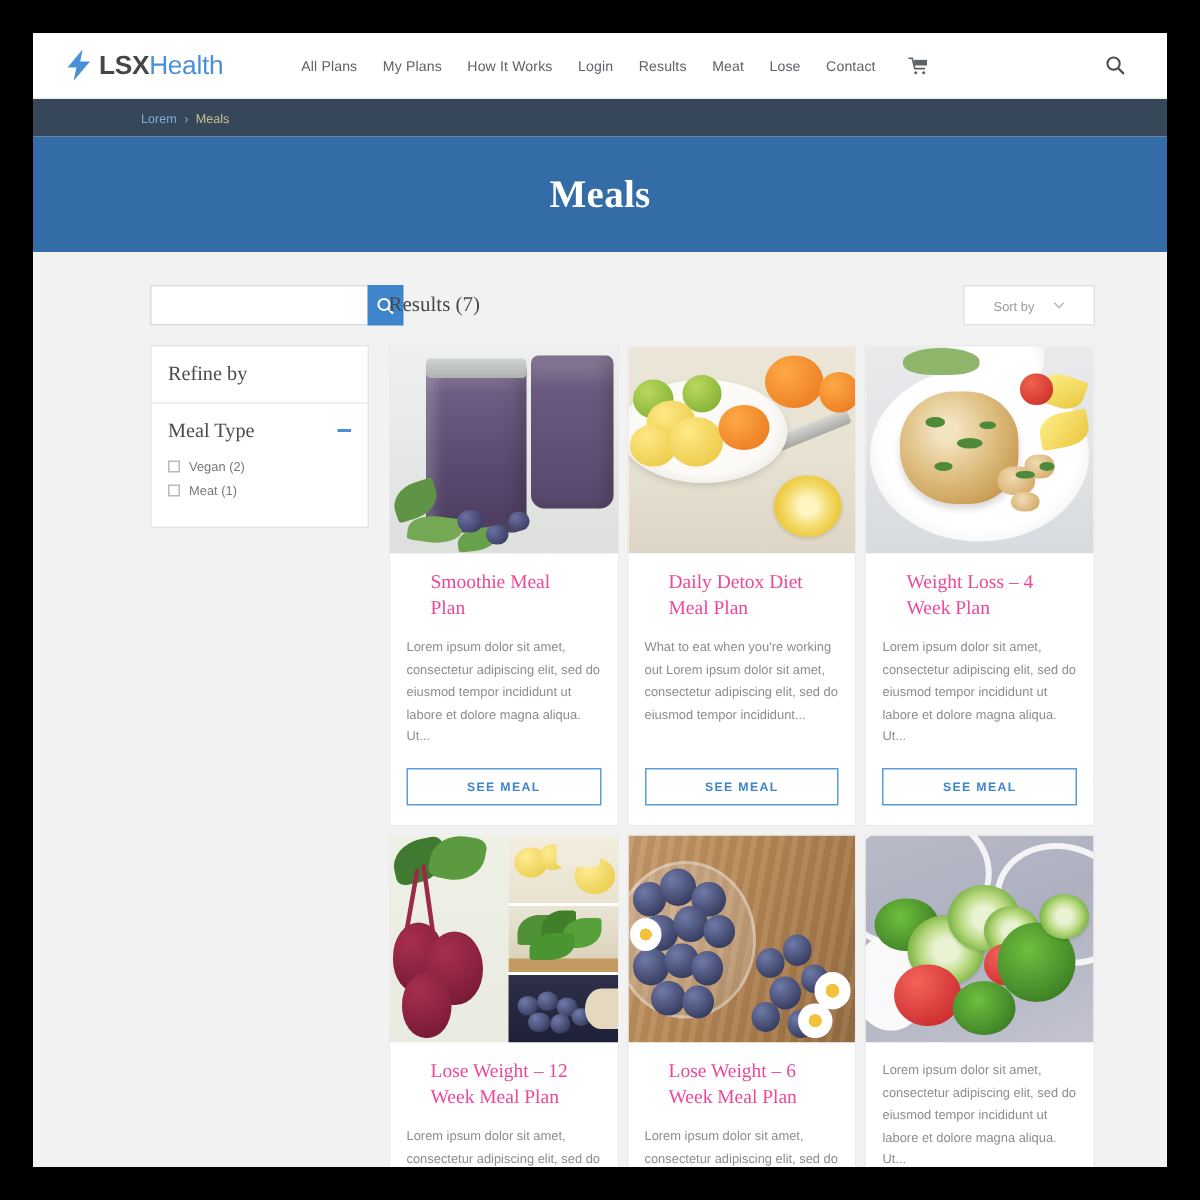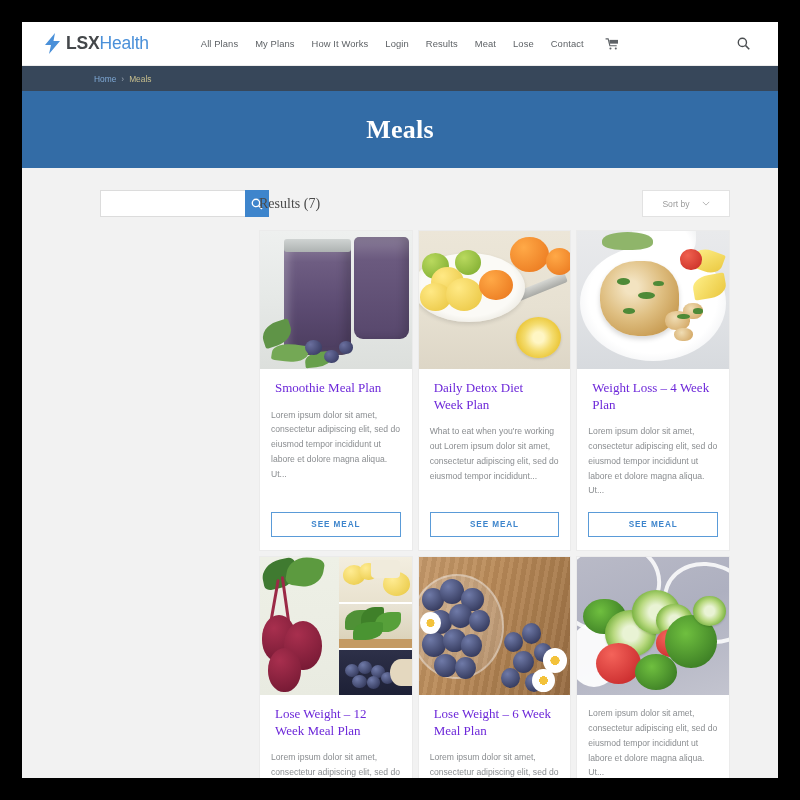--- a/index.html
+++ b/index.html
@@ -273,7 +273,7 @@
   </div>
 
   <div class="breadcrumb-bar">
-    <span class="crumb">Home</span>
+    <span class="crumb">Lorem</span>
     <span class="crumb-sep">›</span>
     <span class="crumb-current">Meals</span>
   </div>

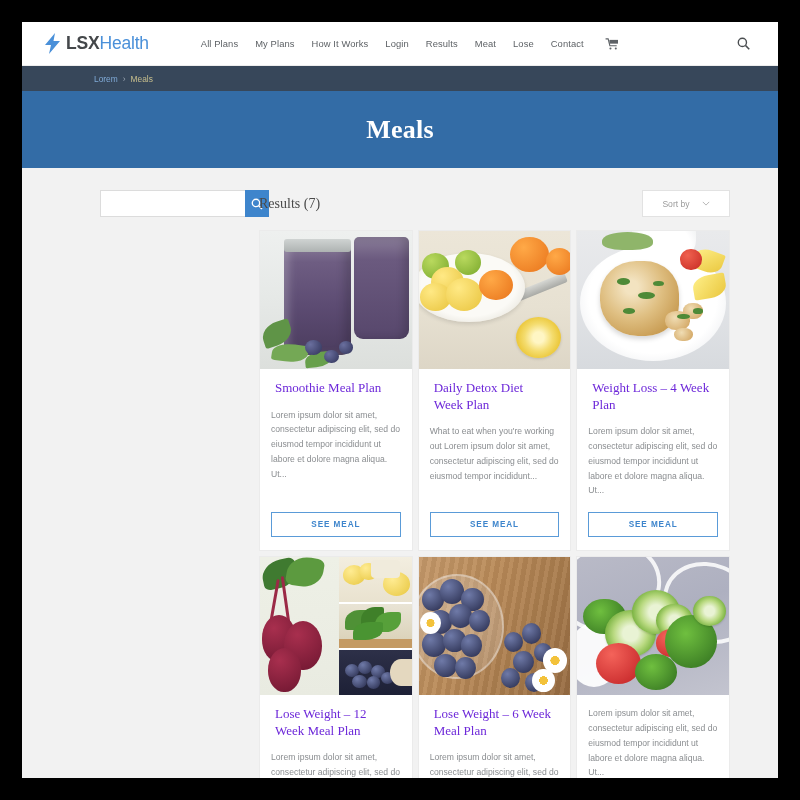--- a/index.html
+++ b/index.html
@@ -295,6 +295,23 @@
         </button>
       </div>
 
+      <div class="refine">
+        <div class="refine-head">Refine by</div>
+        <div class="facet">
+          <div class="facet-head">
+            <span class="facet-title">Meal Type</span>
+            <span class="minus-icon"></span>
+          </div>
+          <div class="facet-opt">
+            <span class="cbox"></span>
+            <span class="facet-label">Vegan (2)</span>
+          </div>
+          <div class="facet-opt">
+            <span class="cbox"></span>
+            <span class="facet-label">Meat (1)</span>
+          </div>
+        </div>
+      </div>
     </div>
 
     <div class="right-col">

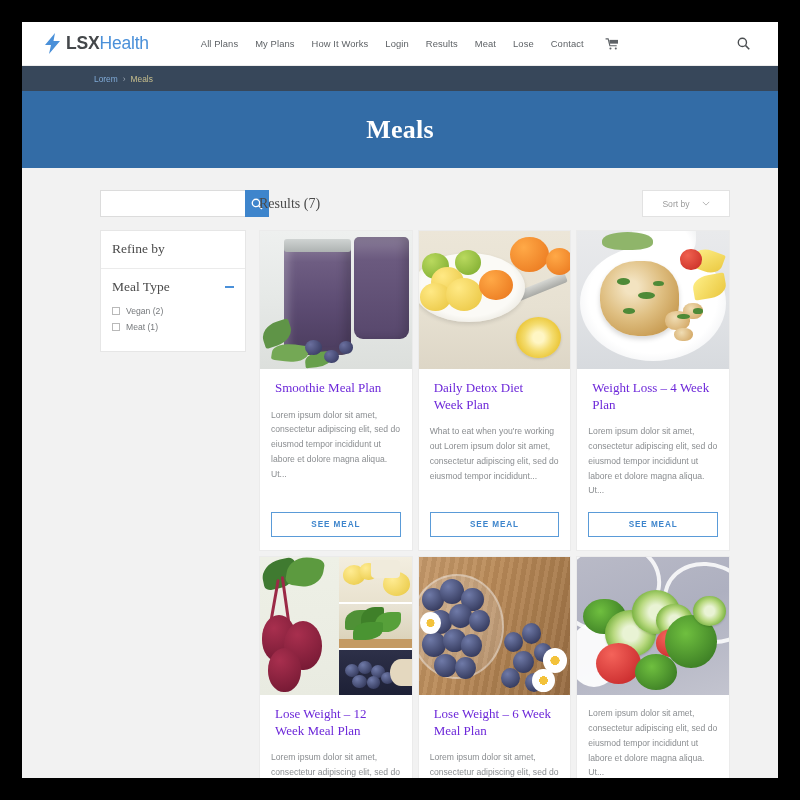--- a/index.html
+++ b/index.html
@@ -130,7 +130,7 @@
   .card-body { padding: 11px 11px 13px; display: flex; flex-direction: column; flex: 1; }
   .card-title {
     font-family: "Liberation Serif", serif;
-    font-size: 13px; color: #6d28d9; line-height: 1.28; margin: 0 4px 11px;
+    font-size: 13px; color: #ec4899; line-height: 1.28; margin: 0 16px 11px;
     font-weight: normal;
   }
   .card-desc {

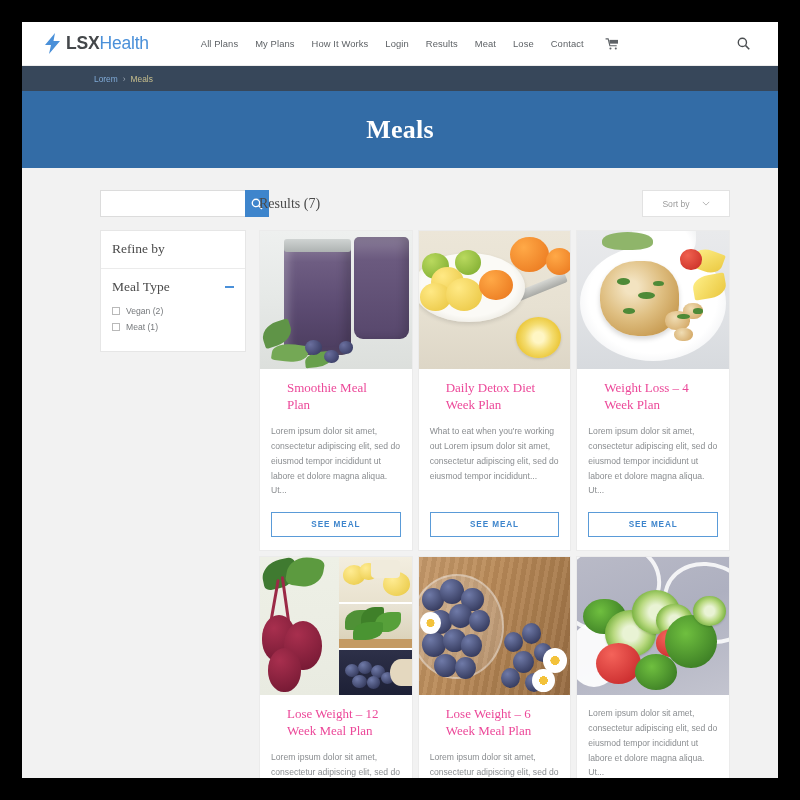--- a/index.html
+++ b/index.html
@@ -365,7 +365,7 @@
             </div>
           </div>
           <div class="card-body">
-            <h3 class="card-title">Daily Detox Diet Week Plan</h3>
+            <h3 class="card-title">Daily Detox Diet Meal Plan</h3>
             <p class="card-desc">What to eat when you're working out Lorem ipsum dolor sit amet, consectetur adipiscing elit, sed do eiusmod tempor incididunt...</p>
             <button class="see-meal">SEE MEAL</button>
           </div>

